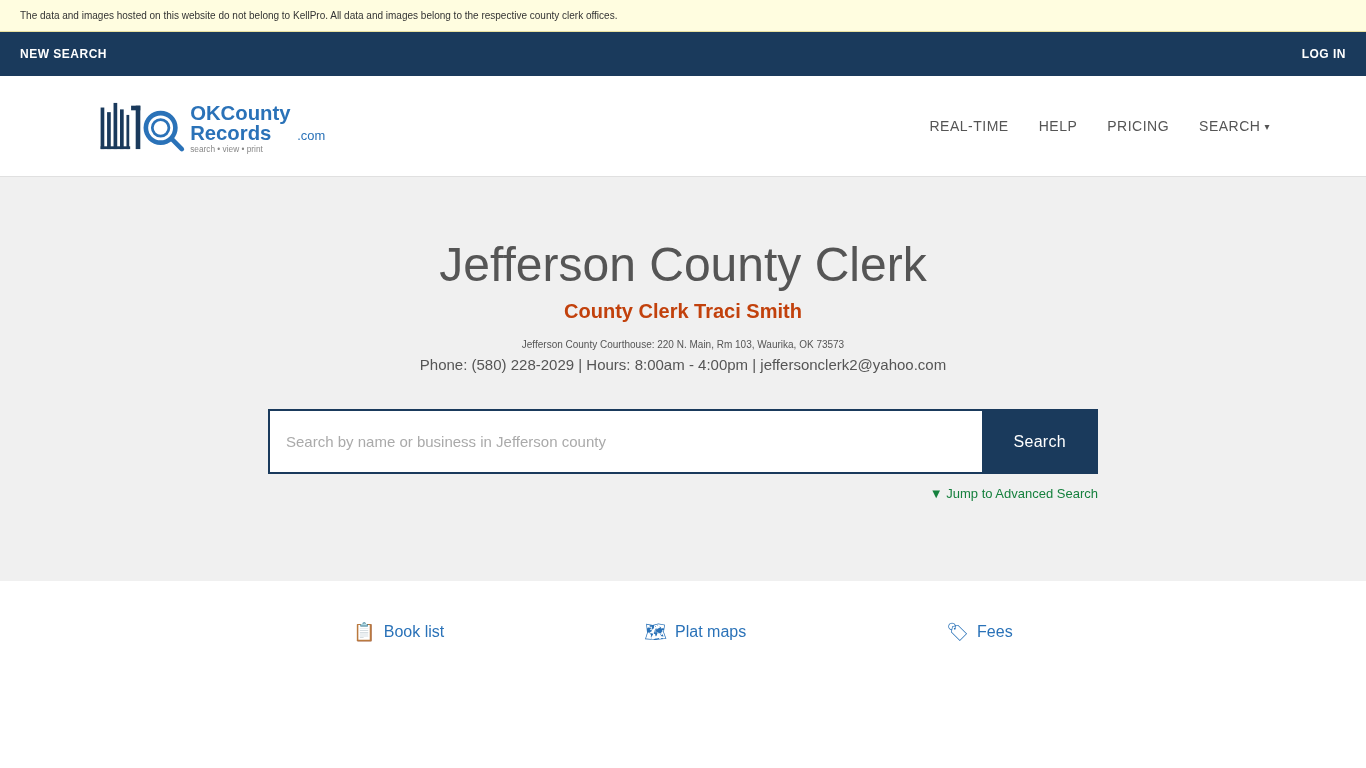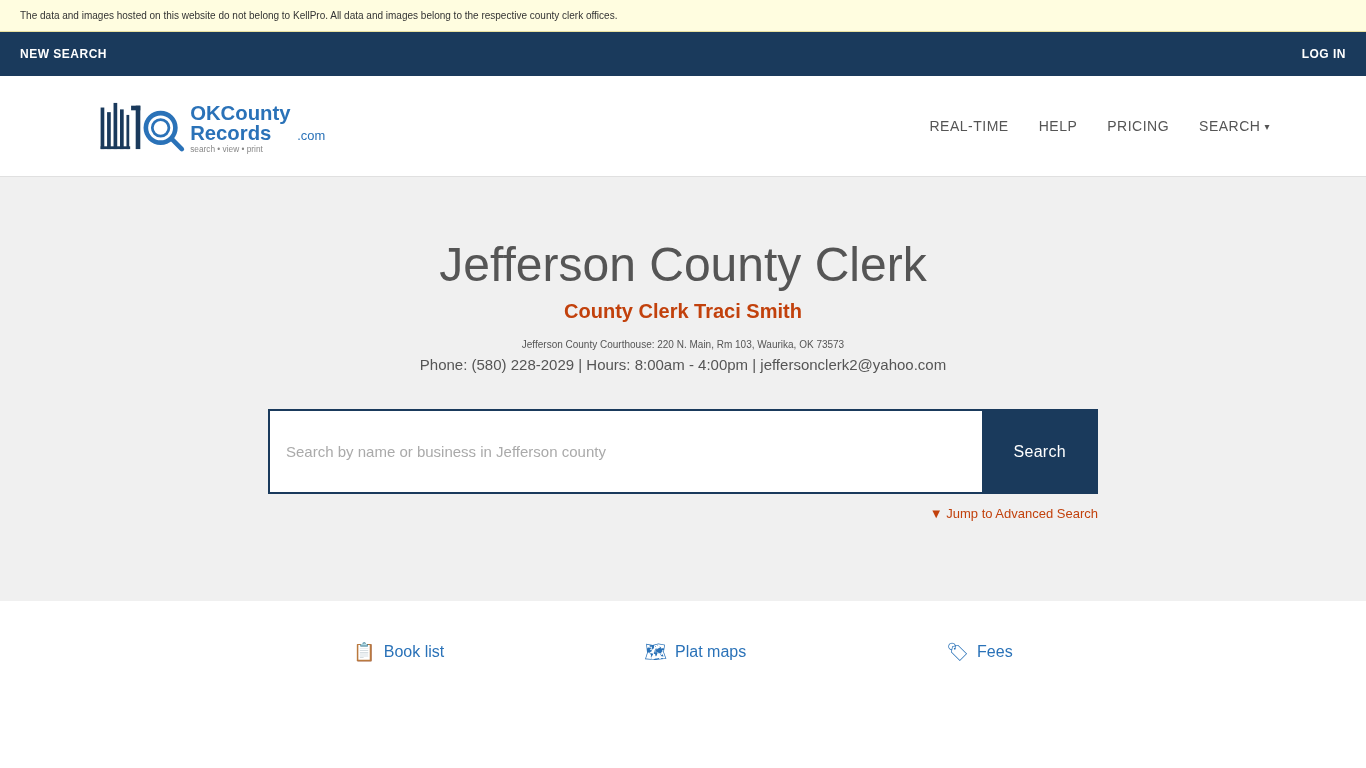--- a/index.html
+++ b/index.html
@@ -113,7 +113,7 @@
     }
     .search-input {
       flex: 1;
-      padding: 32px 16px;
+      padding: 22px 16px;
       font-size: 15px;
       border: 2px solid #1a3a5c;
       border-right: none;

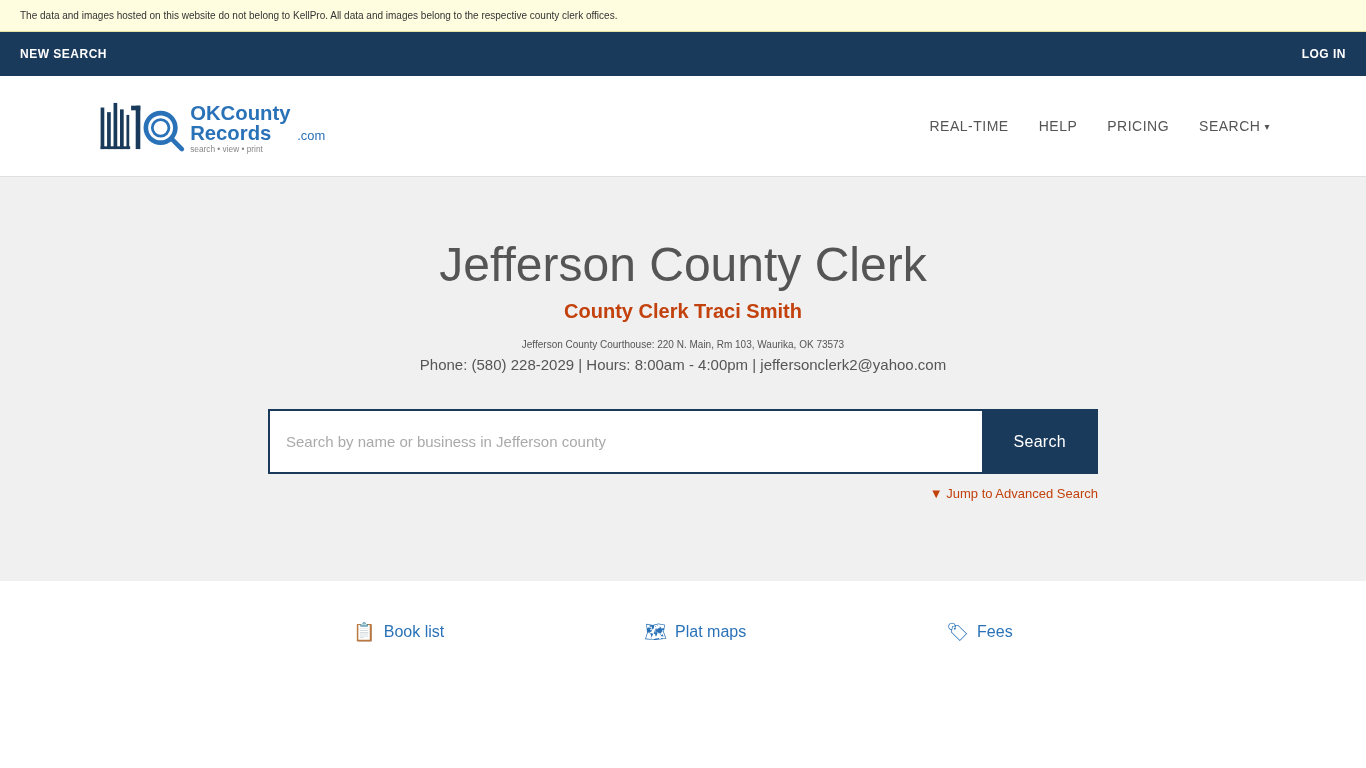--- a/index.html
+++ b/index.html
@@ -139,7 +139,7 @@
       font-size: 13px;
     }
     .advanced-search-link a {
-      color: #c2410c;
+      color: #15803d;
       text-decoration: none;
       cursor: pointer;
     }

